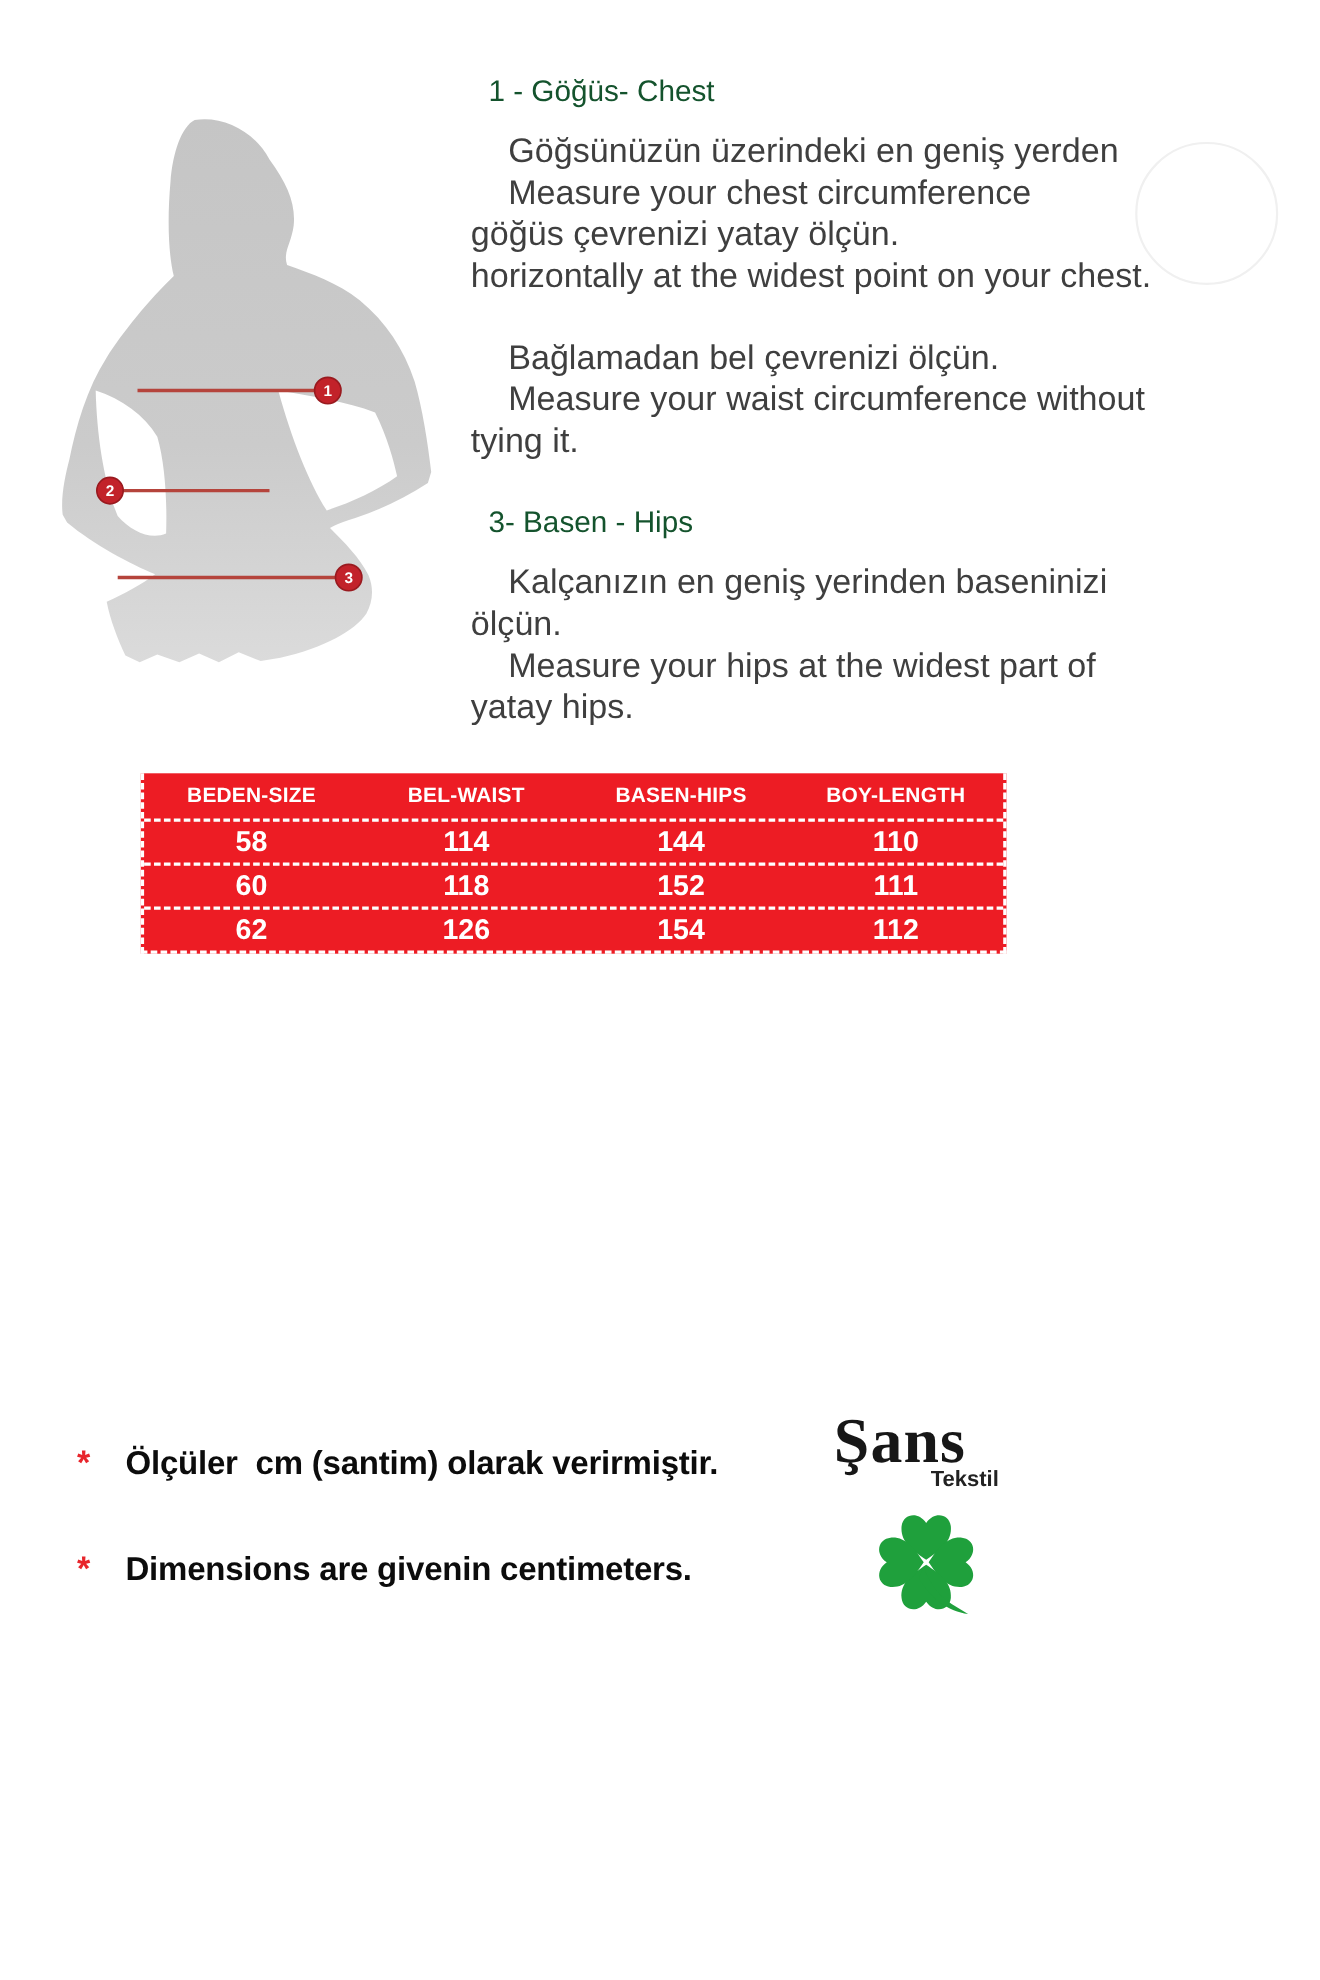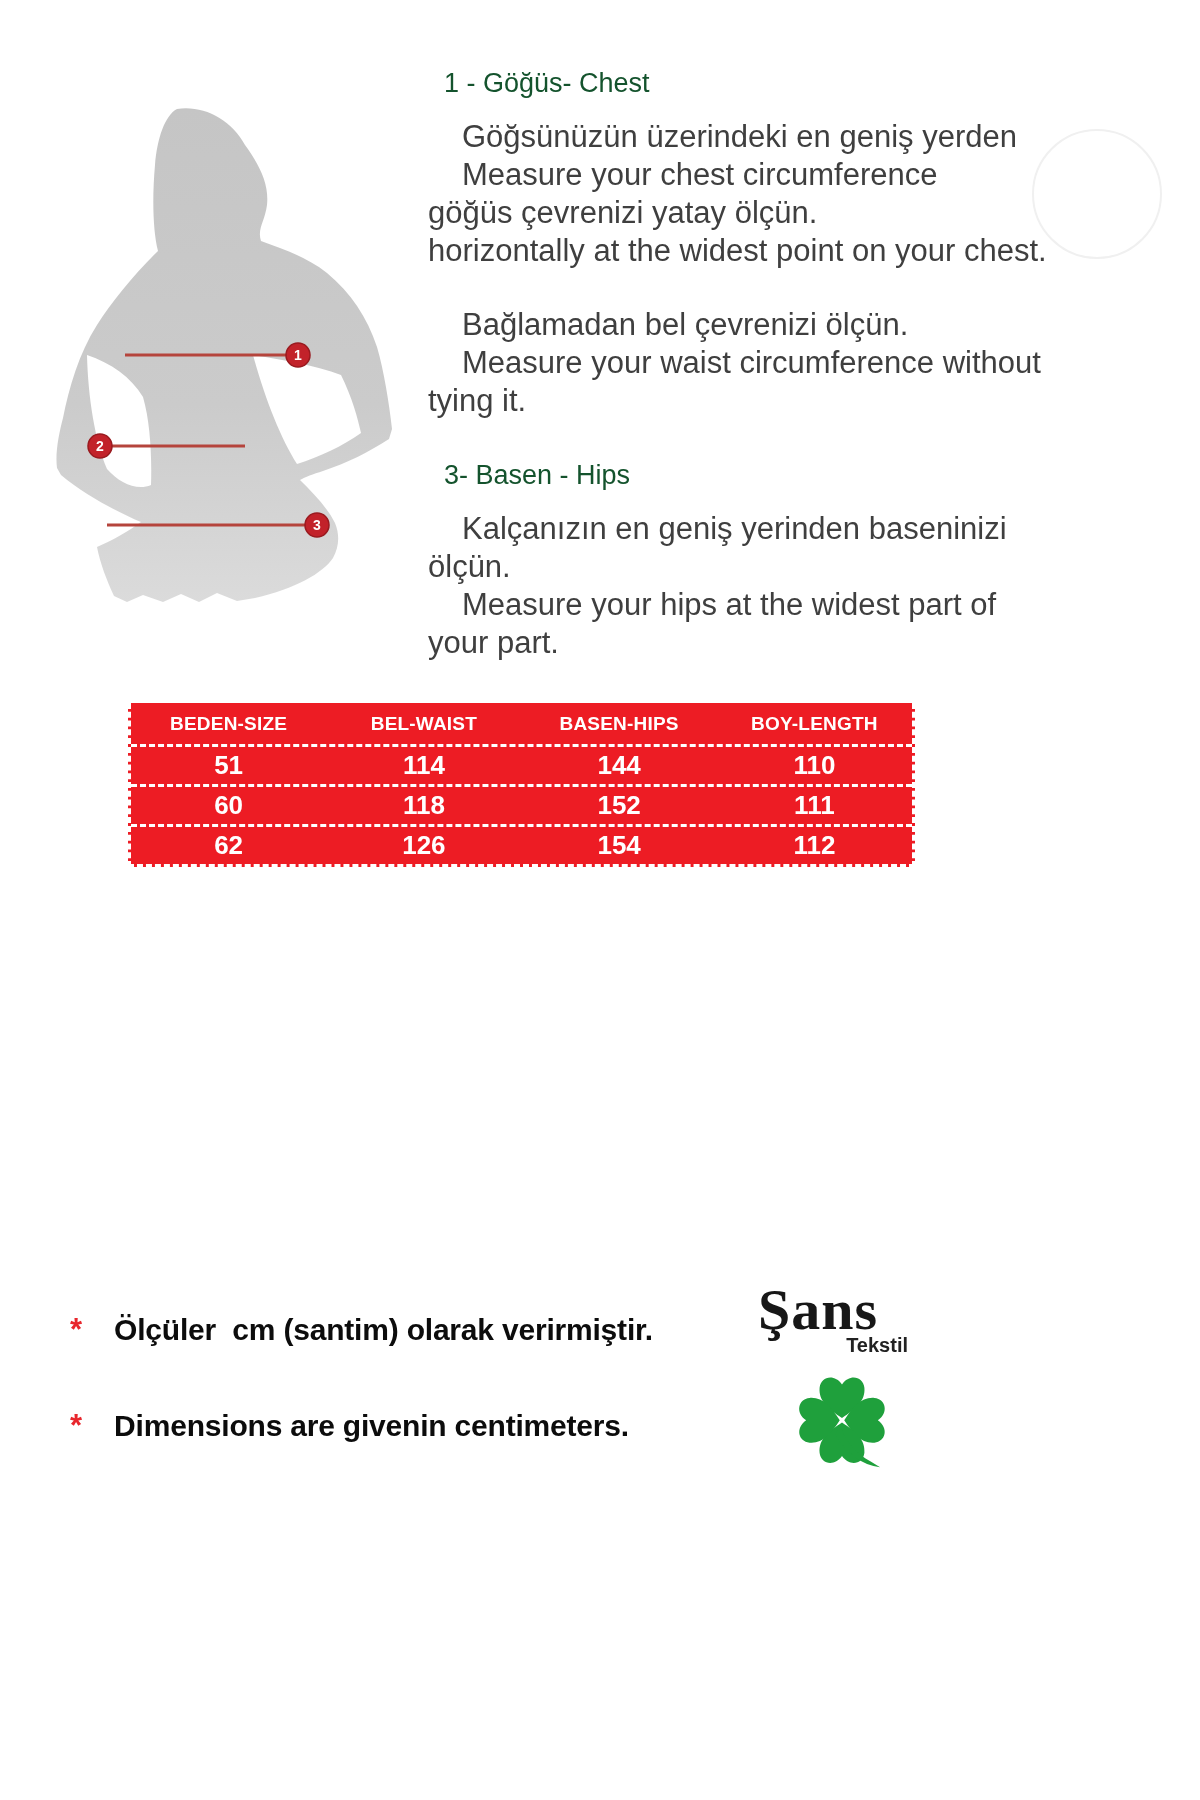--- a/index.html
+++ b/index.html
@@ -164,7 +164,7 @@
       <div class="inst-line ind">Kalçanızın en geniş yerinden baseninizi</div>
       <div class="inst-line">ölçün.</div>
       <div class="inst-line ind">Measure your hips at the widest part of</div>
-      <div class="inst-line">your part.</div>
+      <div class="inst-line">yatay hips.</div>
     </section>
 
   </div>

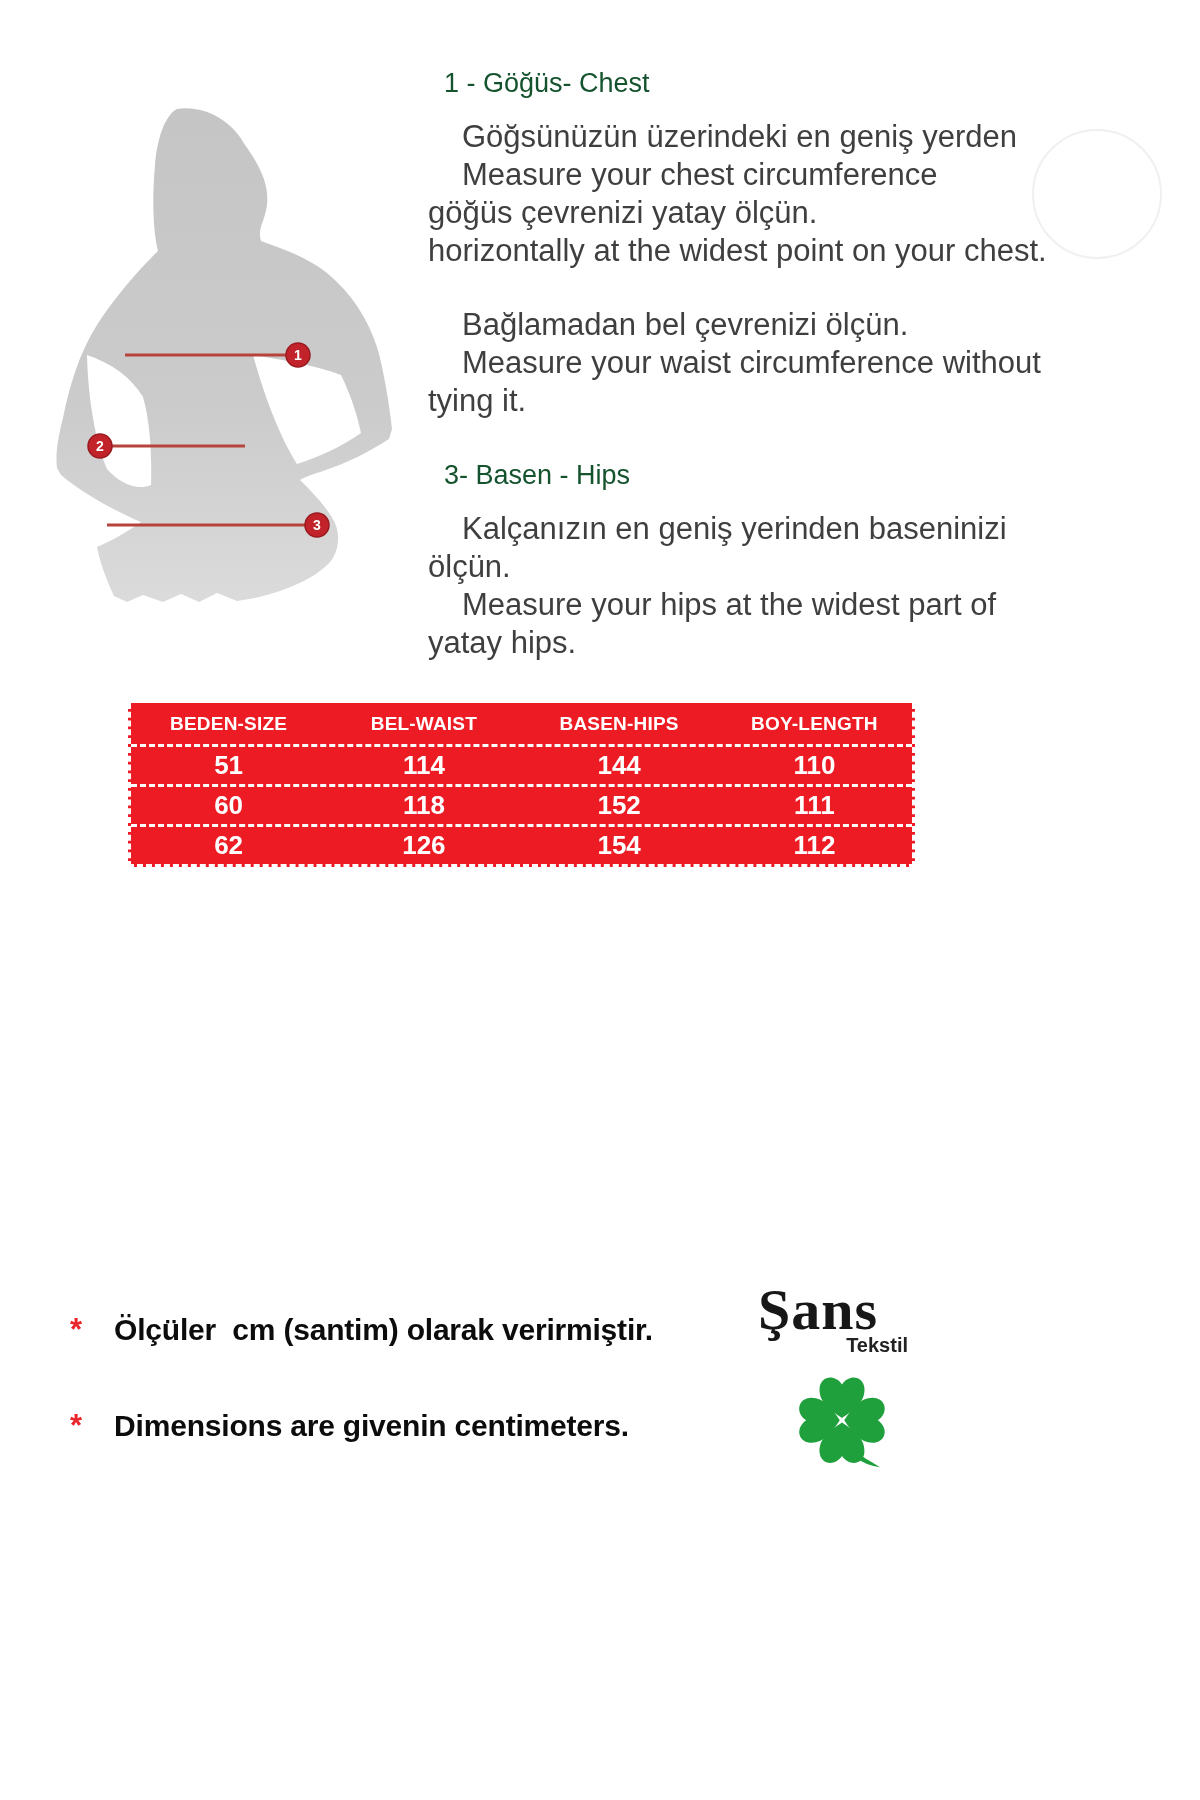--- a/index.html
+++ b/index.html
@@ -178,7 +178,7 @@
       <div class="cell">BOY-LENGTH</div>
     </div>
     <div class="trow">
-      <div class="cell val">51</div>
+      <div class="cell val">58</div>
       <div class="cell val">114</div>
       <div class="cell val">144</div>
       <div class="cell val">110</div>

